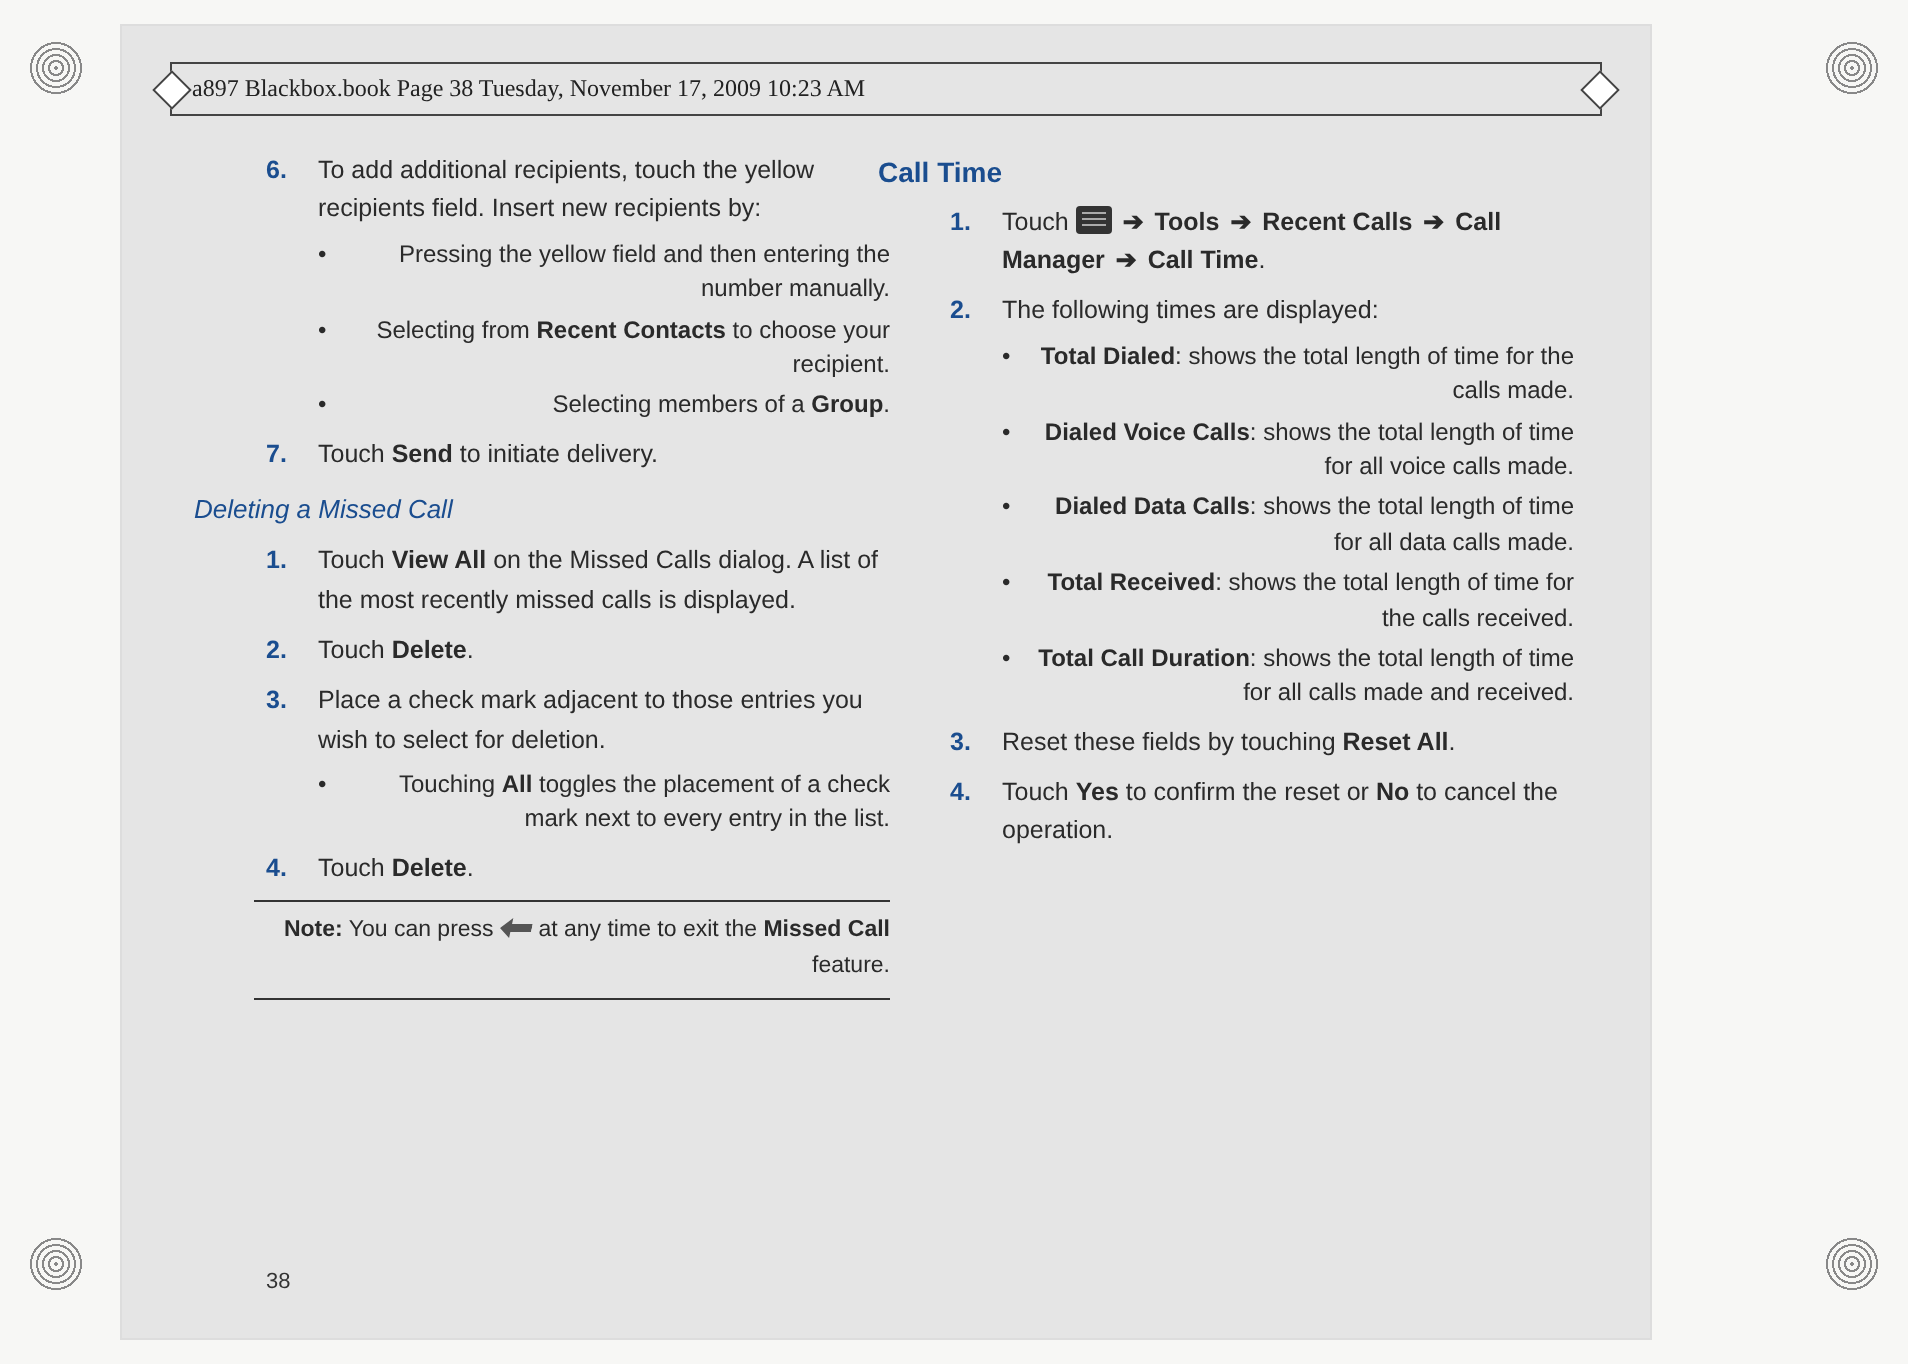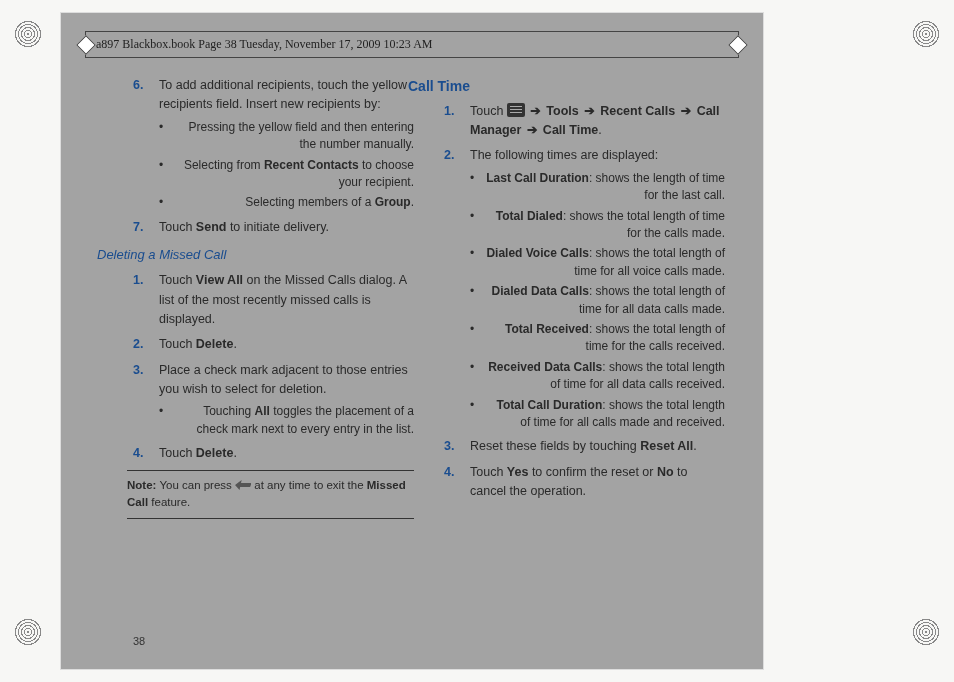--- a/index.html
+++ b/index.html
@@ -15,9 +15,9 @@
     position: absolute;
     left: 60px;
     top: 12px;
-    width: 704px;
+    width: 766px;
     height: 658px;
-    background: #a3a3a3;
+    background: #e5e5e5;
     border: 1px solid #ddd;
   }
   .radial {

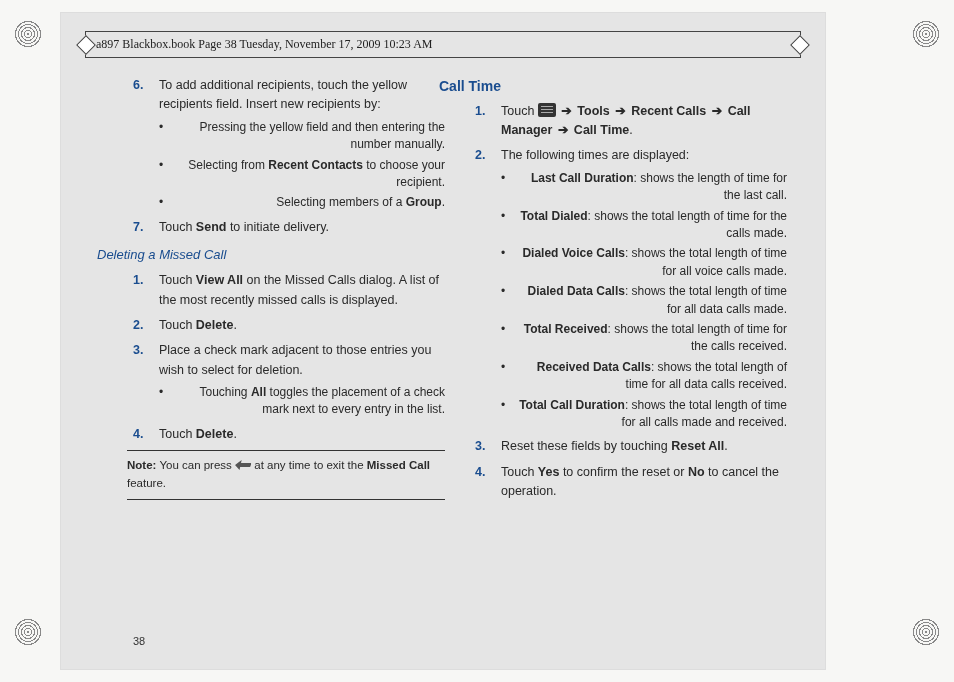--- a/index.html
+++ b/index.html
@@ -162,7 +162,6 @@
           <span class="n">2.</span>
           <span>The following times are displayed:</span>
           <ul class="bul tight">
-            <li><span class="bold">Last Call Duration</span><span>: shows the length of time for the last call.</span></li>
             <li><span class="bold">Total Dialed</span><span>: shows the total length of time for the calls made.</span></li>
             <li><span class="bold">Dialed Voice Calls</span><span>: shows the total length of time for all voice calls made.</span></li>
             <li><span class="bold">Dialed Data Calls</span><span>: shows the total length of time for all data calls made.</span></li>

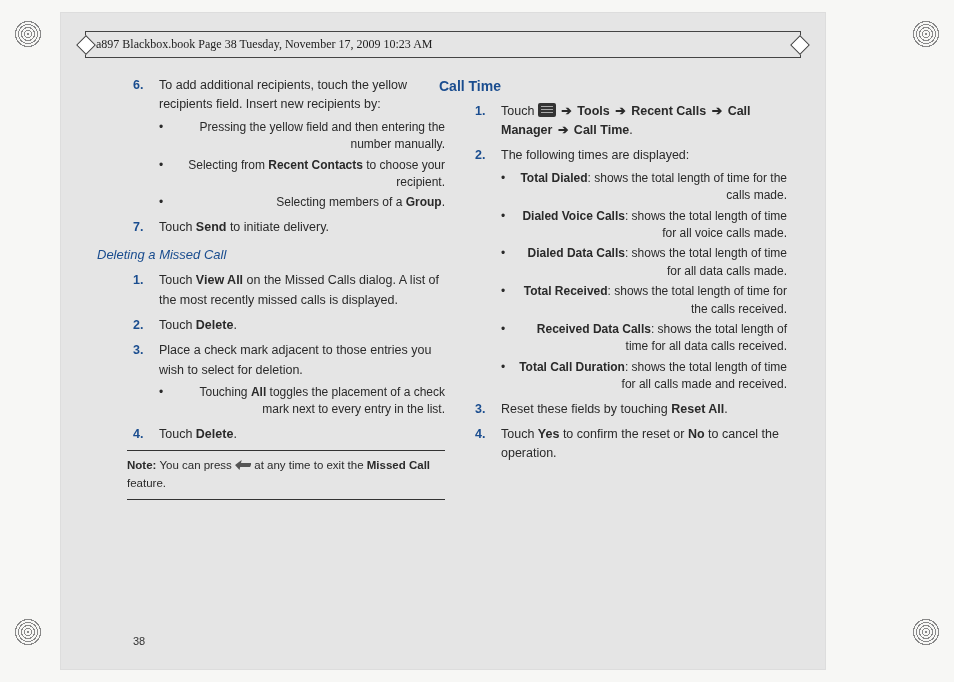--- a/index.html
+++ b/index.html
@@ -166,7 +166,6 @@
             <li><span class="bold">Dialed Voice Calls</span><span>: shows the total length of time for all voice calls made.</span></li>
             <li><span class="bold">Dialed Data Calls</span><span>: shows the total length of time for all data calls made.</span></li>
             <li><span class="bold">Total Received</span><span>: shows the total length of time for the calls received.</span></li>
-            <li><span class="bold">Received Data Calls</span><span>: shows the total length of time for all data calls received.</span></li>
             <li><span class="bold">Total Call Duration</span><span>: shows the total length of time for all calls made and received.</span></li>
           </ul>
         </li>

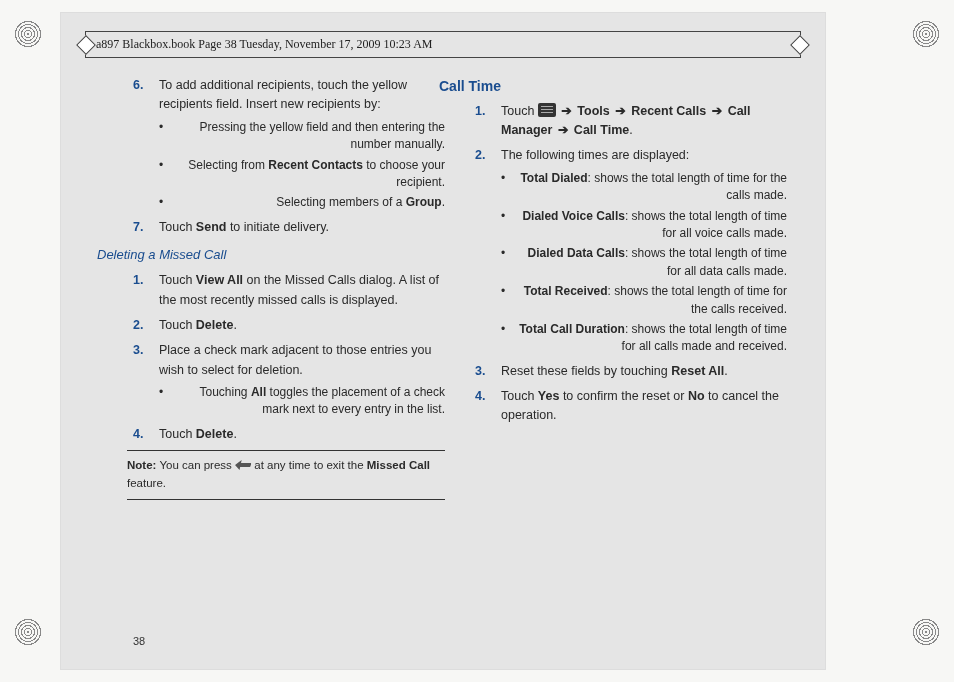--- a/index.html
+++ b/index.html
@@ -61,7 +61,7 @@
   .sect-h { font-weight: bold; color:#1a4d8f; margin: 0 0 4px -36px; font-size:14px;}
   .bold { font-weight: bold; }
   .note-rule { border-top:1px solid #333; margin: 6px 0 4px -6px; }
-  .note { font-size: 11.5px; padding: 2px 0 4px 0; margin-left:-6px;}
+  .note { font-size: 11.5px; padding: 2px 0 4px 0; margin-left:-6px;text-align:right;}
   .note-rule2 { border-top:1px solid #333; margin: 2px 0 0 -6px; }
   .icon-menu {
     display:inline-block; width:18px; height:14px; background:#333; border-radius:2px;

